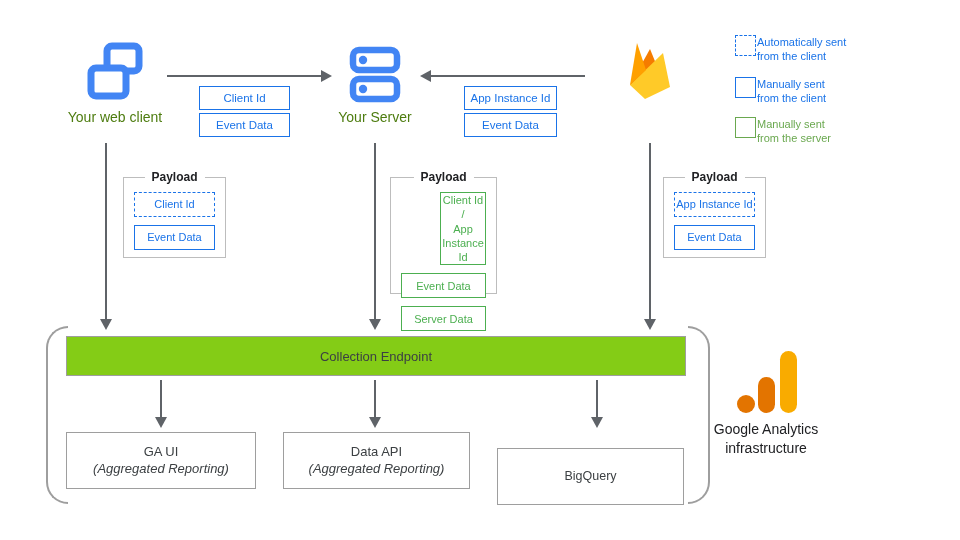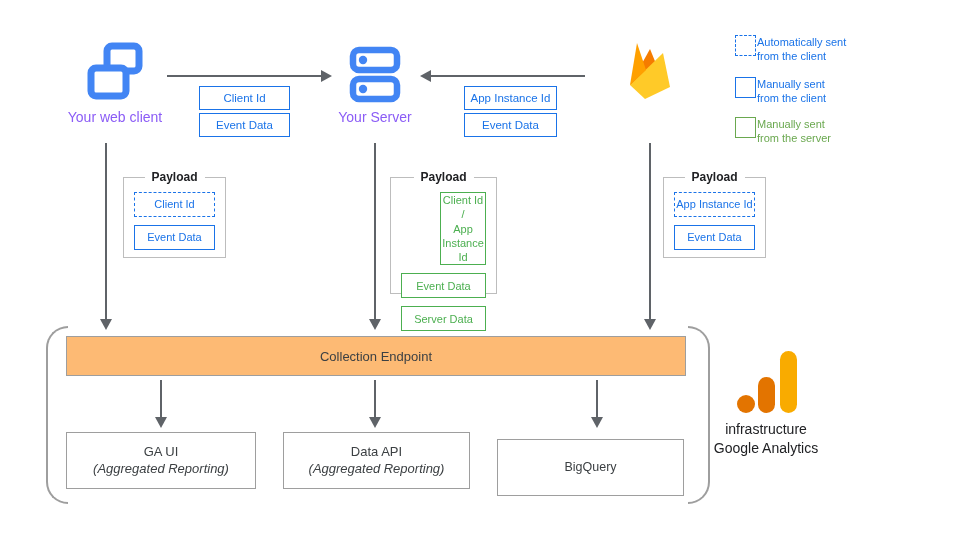--- a/index.html
+++ b/index.html
@@ -9,7 +9,7 @@
   }
   .abs{position:absolute;}
   
-  .client-label{font-size:14px;font-weight:500;color:#8b5cf6;text-align:center;}
+  .client-label{font-size:14px;font-weight:500;color:#4d7c0f;text-align:center;}
   
   .h-arrow{height:12px;}
   .h-arrow .line{position:absolute;top:5px;height:2px;background:#5f6368;}

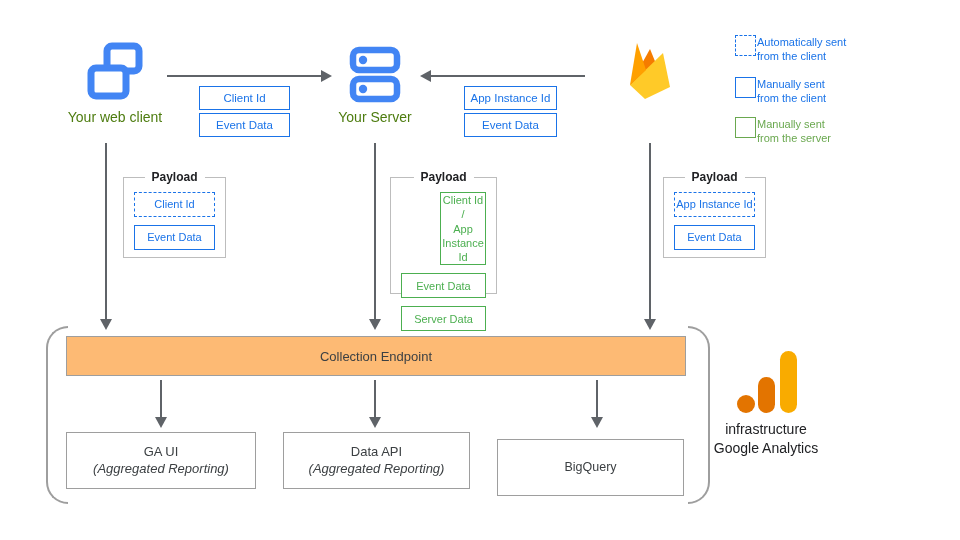--- a/index.html
+++ b/index.html
@@ -49,7 +49,7 @@
     border-radius:22px 0 0 22px;}
   .bracket.right{border-right:2px solid #9e9e9e;border-top:2px solid #9e9e9e;border-bottom:2px solid #9e9e9e;
     border-radius:0 22px 22px 0;}
-  .endpoint{border:1px solid #9e9e9e;background:#fdba74;display:flex;align-items:center;justify-content:center;
+  .endpoint{border:1px solid #9e9e9e;background:#84cc16;display:flex;align-items:center;justify-content:center;
     font-size:13px;color:#3c4043;box-sizing:border-box;}
   .outbox{border:1px solid #9e9e9e;background:#fff;box-sizing:border-box;
     display:flex;flex-direction:column;align-items:center;justify-content:center;text-align:center;

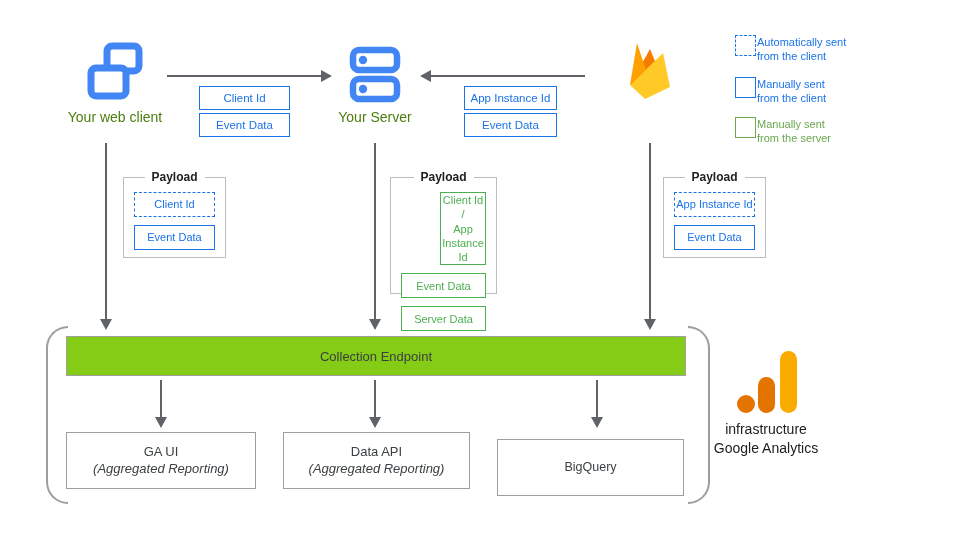--- a/index.html
+++ b/index.html
@@ -218,8 +218,8 @@
     </svg>
   </div>
   <div class="abs brand-text" style="left:696px;top:420px;width:140px;">
+    <span style="display:block;">Google Analytics</span>
     <span style="display:block;">infrastructure</span>
-    <span style="display:block;">Google Analytics</span>
   </div>
 
 </div>

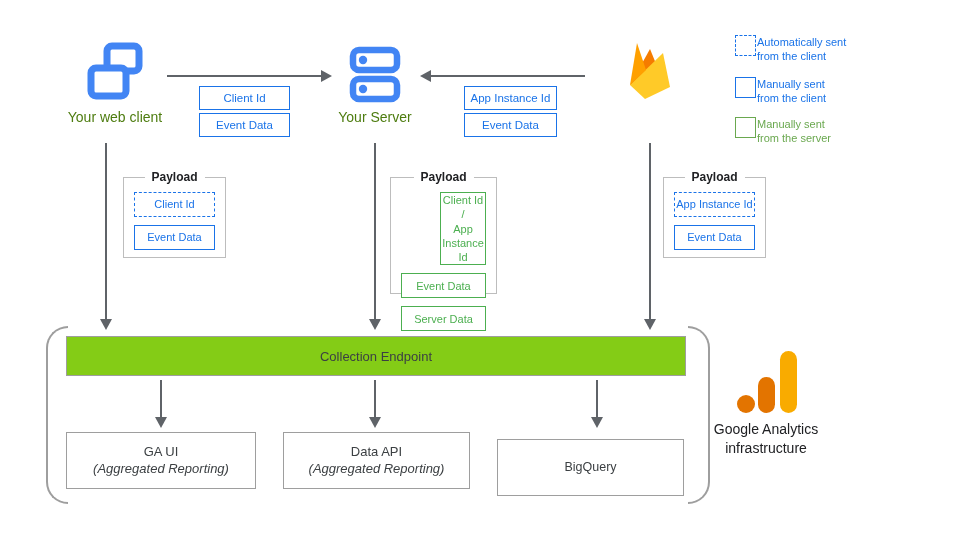--- a/index.html
+++ b/index.html
@@ -206,7 +206,7 @@
     <span>Data API</span>
     <span class="sub">(Aggregated Reporting)</span>
   </div>
-  <div class="abs outbox" style="left:497px;top:439px;width:187px;height:57px;font-size:12.5px;">
+  <div class="abs outbox" style="left:497px;top:448px;width:187px;height:57px;font-size:12.5px;">
     <span>BigQuery</span>
   </div>
 

